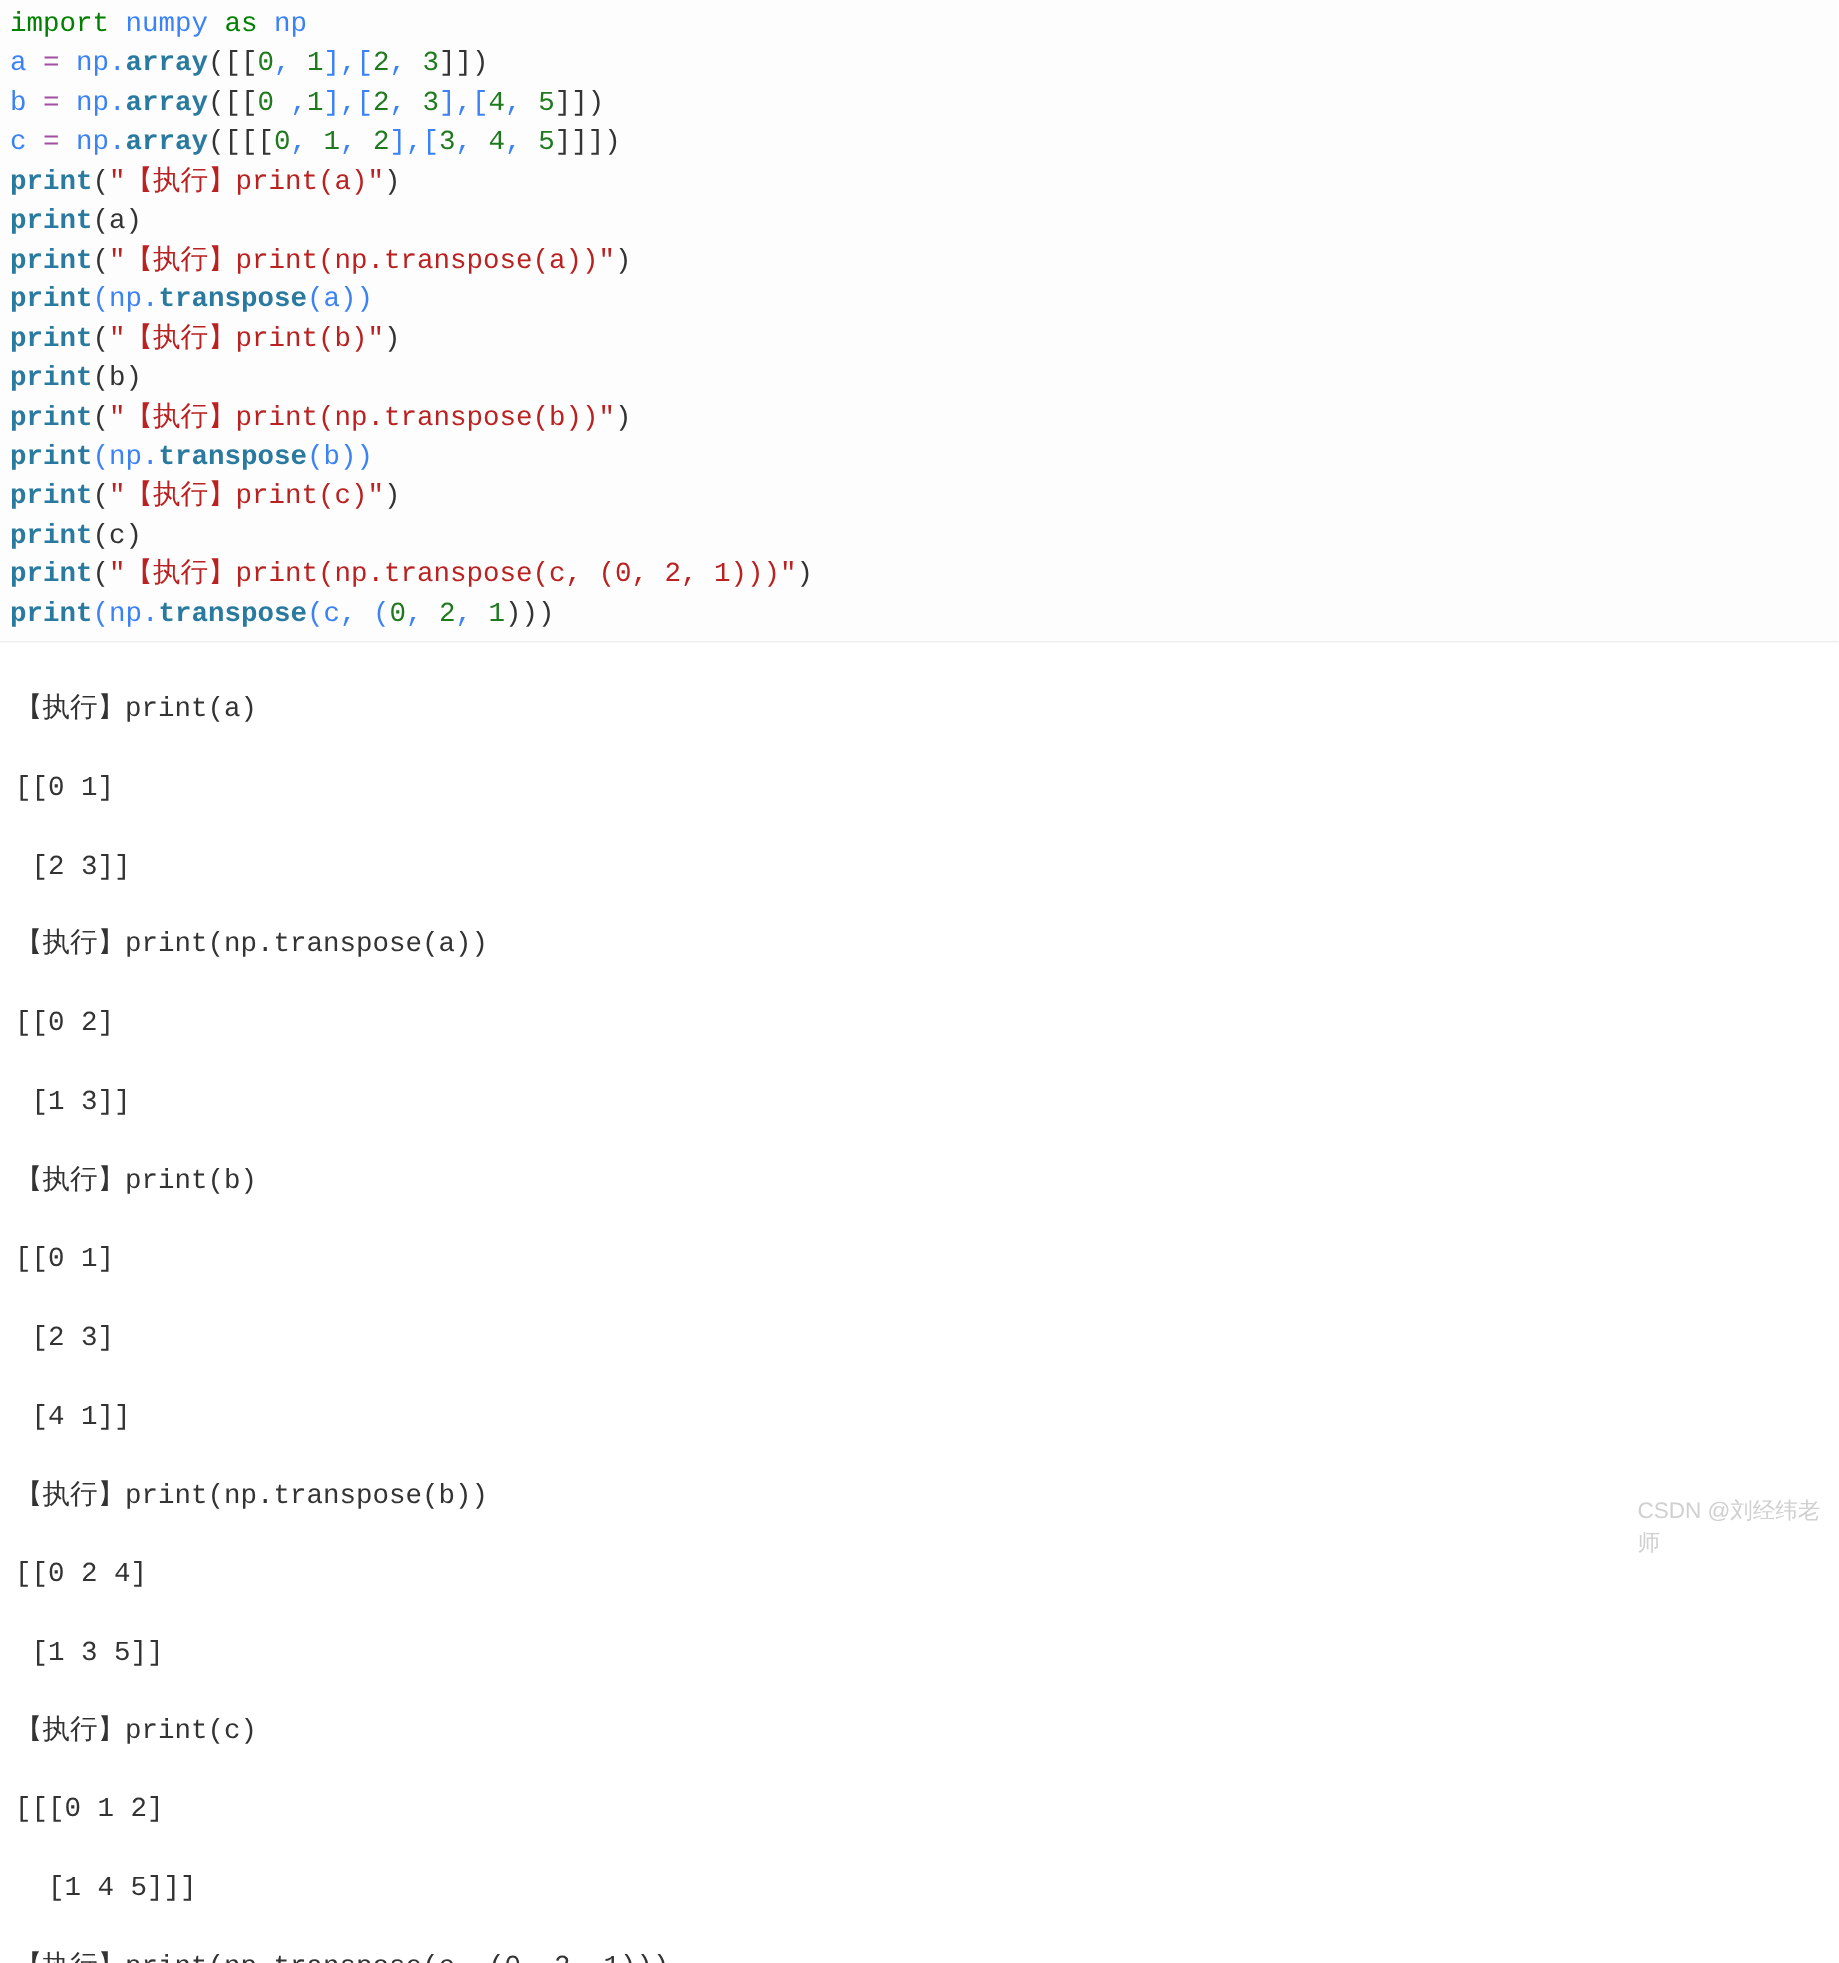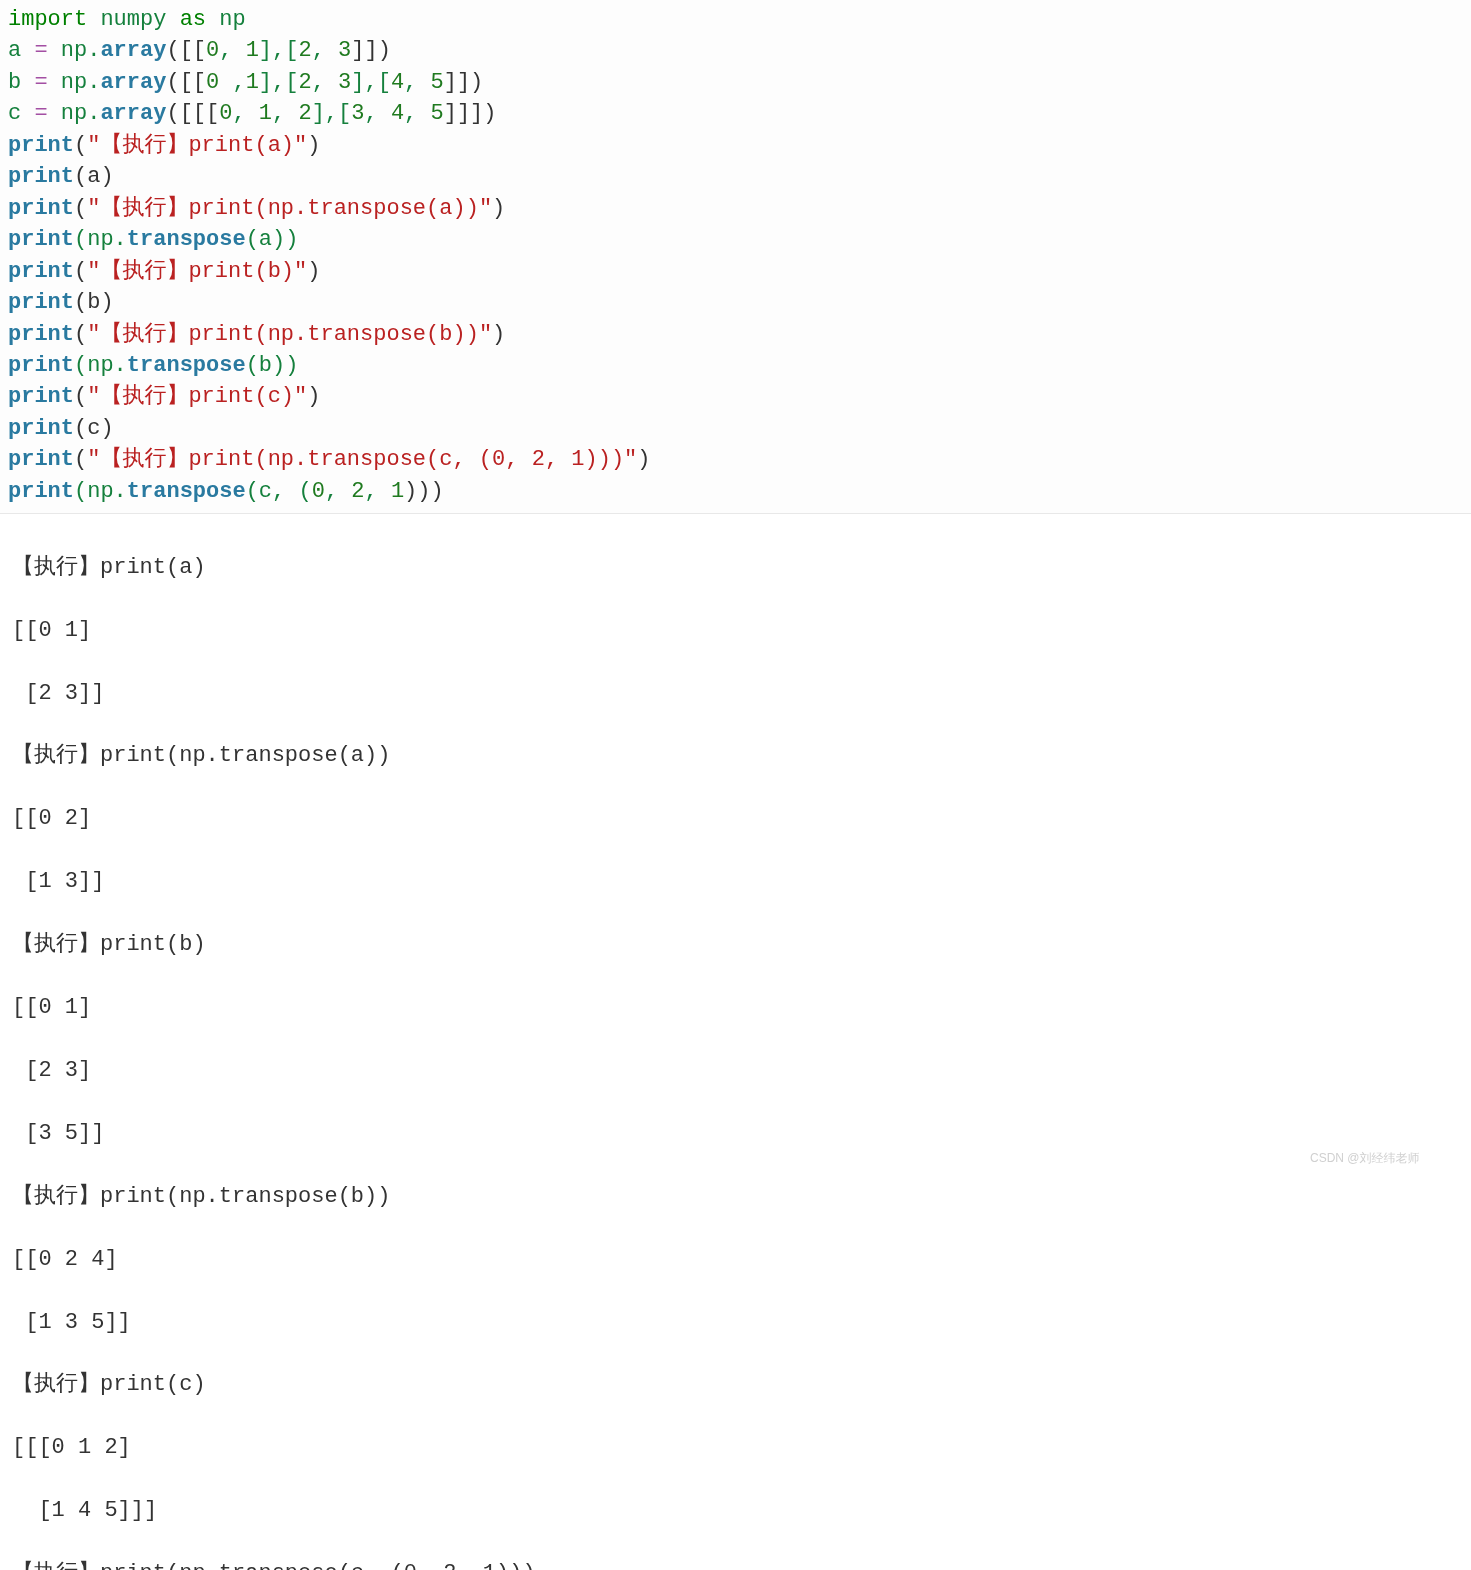--- a/index.html
+++ b/index.html
@@ -32,7 +32,7 @@
     .str { color: #ba2121; }                     
     .quote { color: #ba2121; }                   
     .paren { color: #333333; }
-    .txt { color: #15803d; }
+    .txt { color: #3b82f6; }
     .watermark {
       position: absolute;
       color: #d0d0d0;

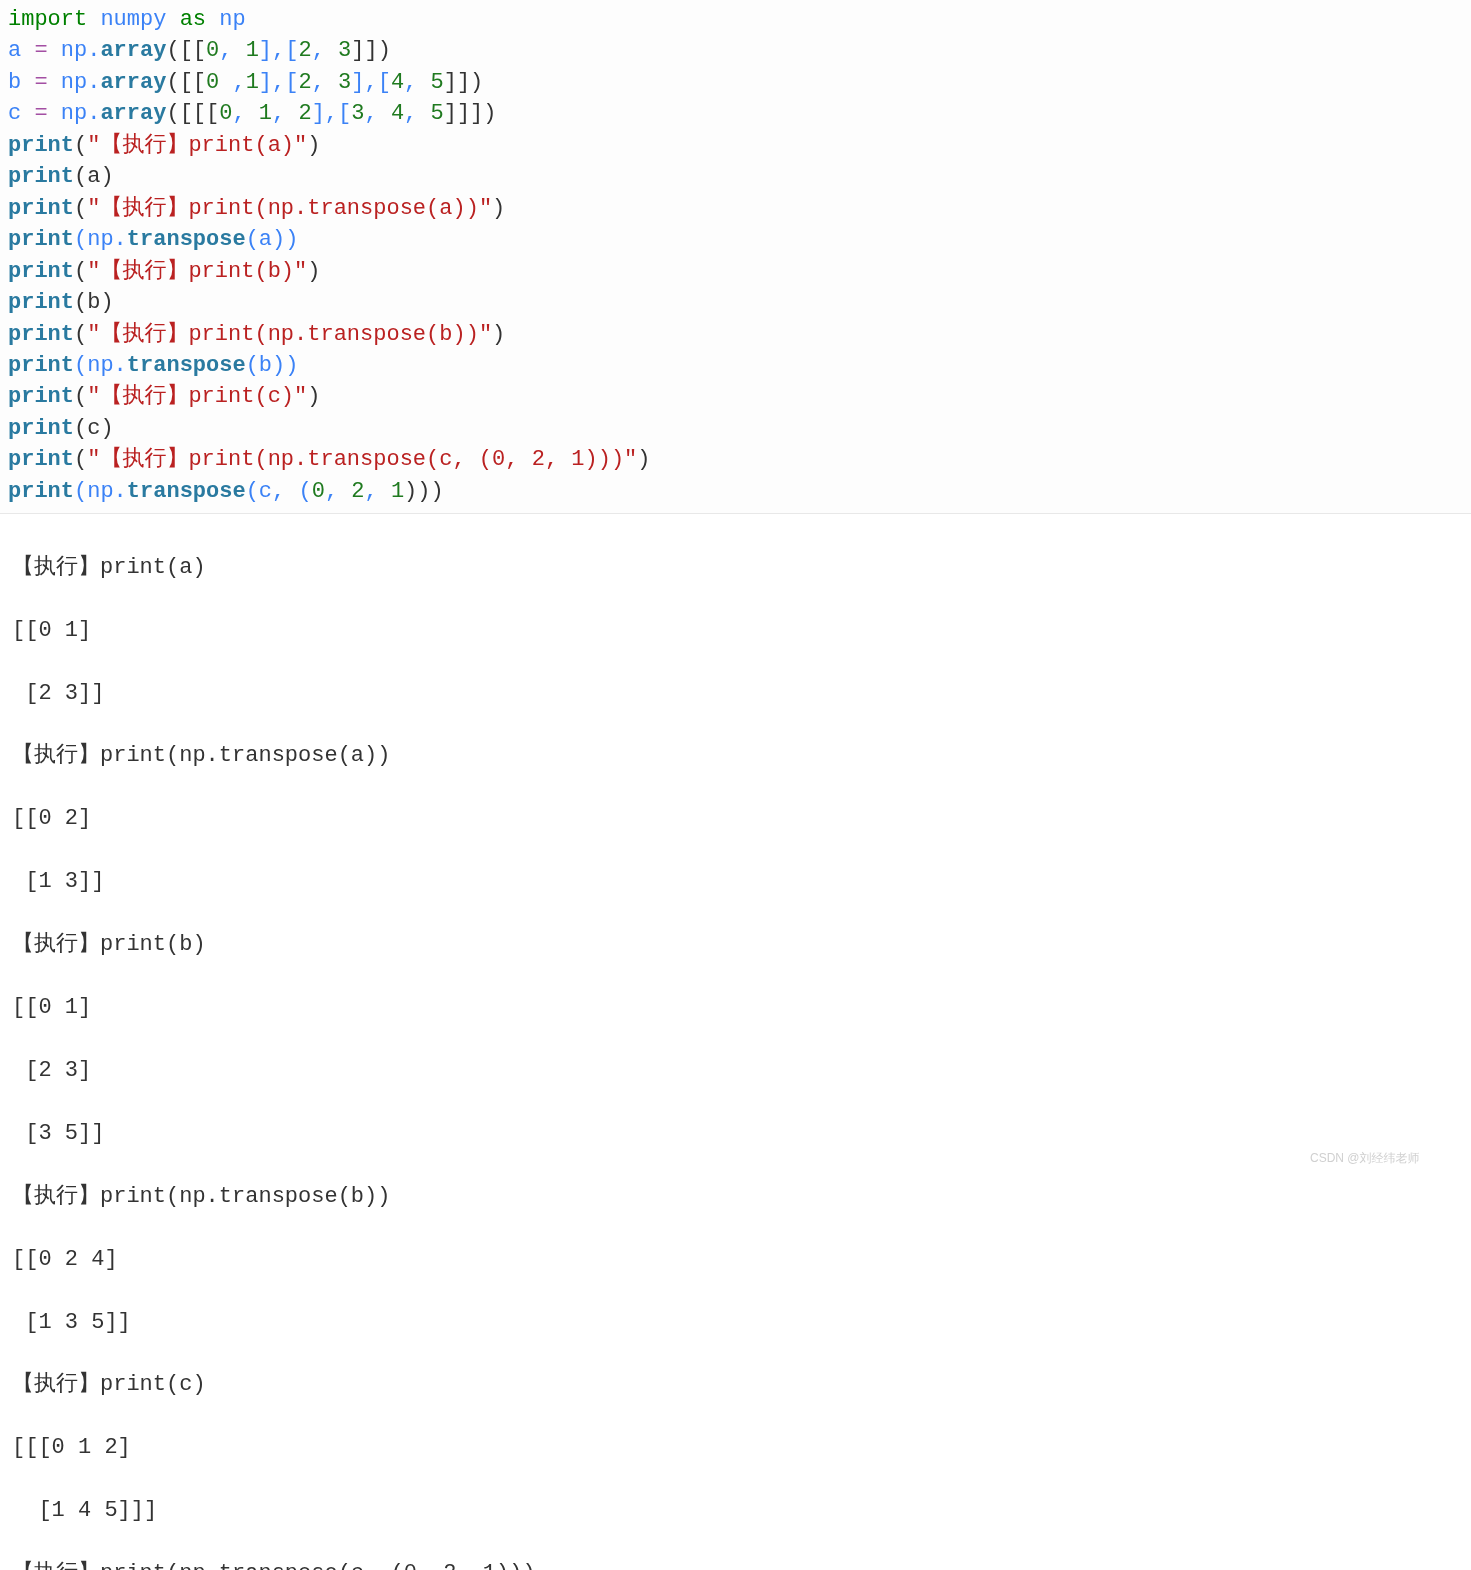--- a/index.html
+++ b/index.html
@@ -89,7 +89,7 @@
 <div>【执行】print(b)</div>
 <div>[[0 1]</div>
 <div> [2 3]</div>
-<div> [3 5]]</div>
+<div> [4 1]]</div>
 <div>【执行】print(np.transpose(b))</div>
 <div>[[0 2 4]</div>
 <div> [1 3 5]]</div>

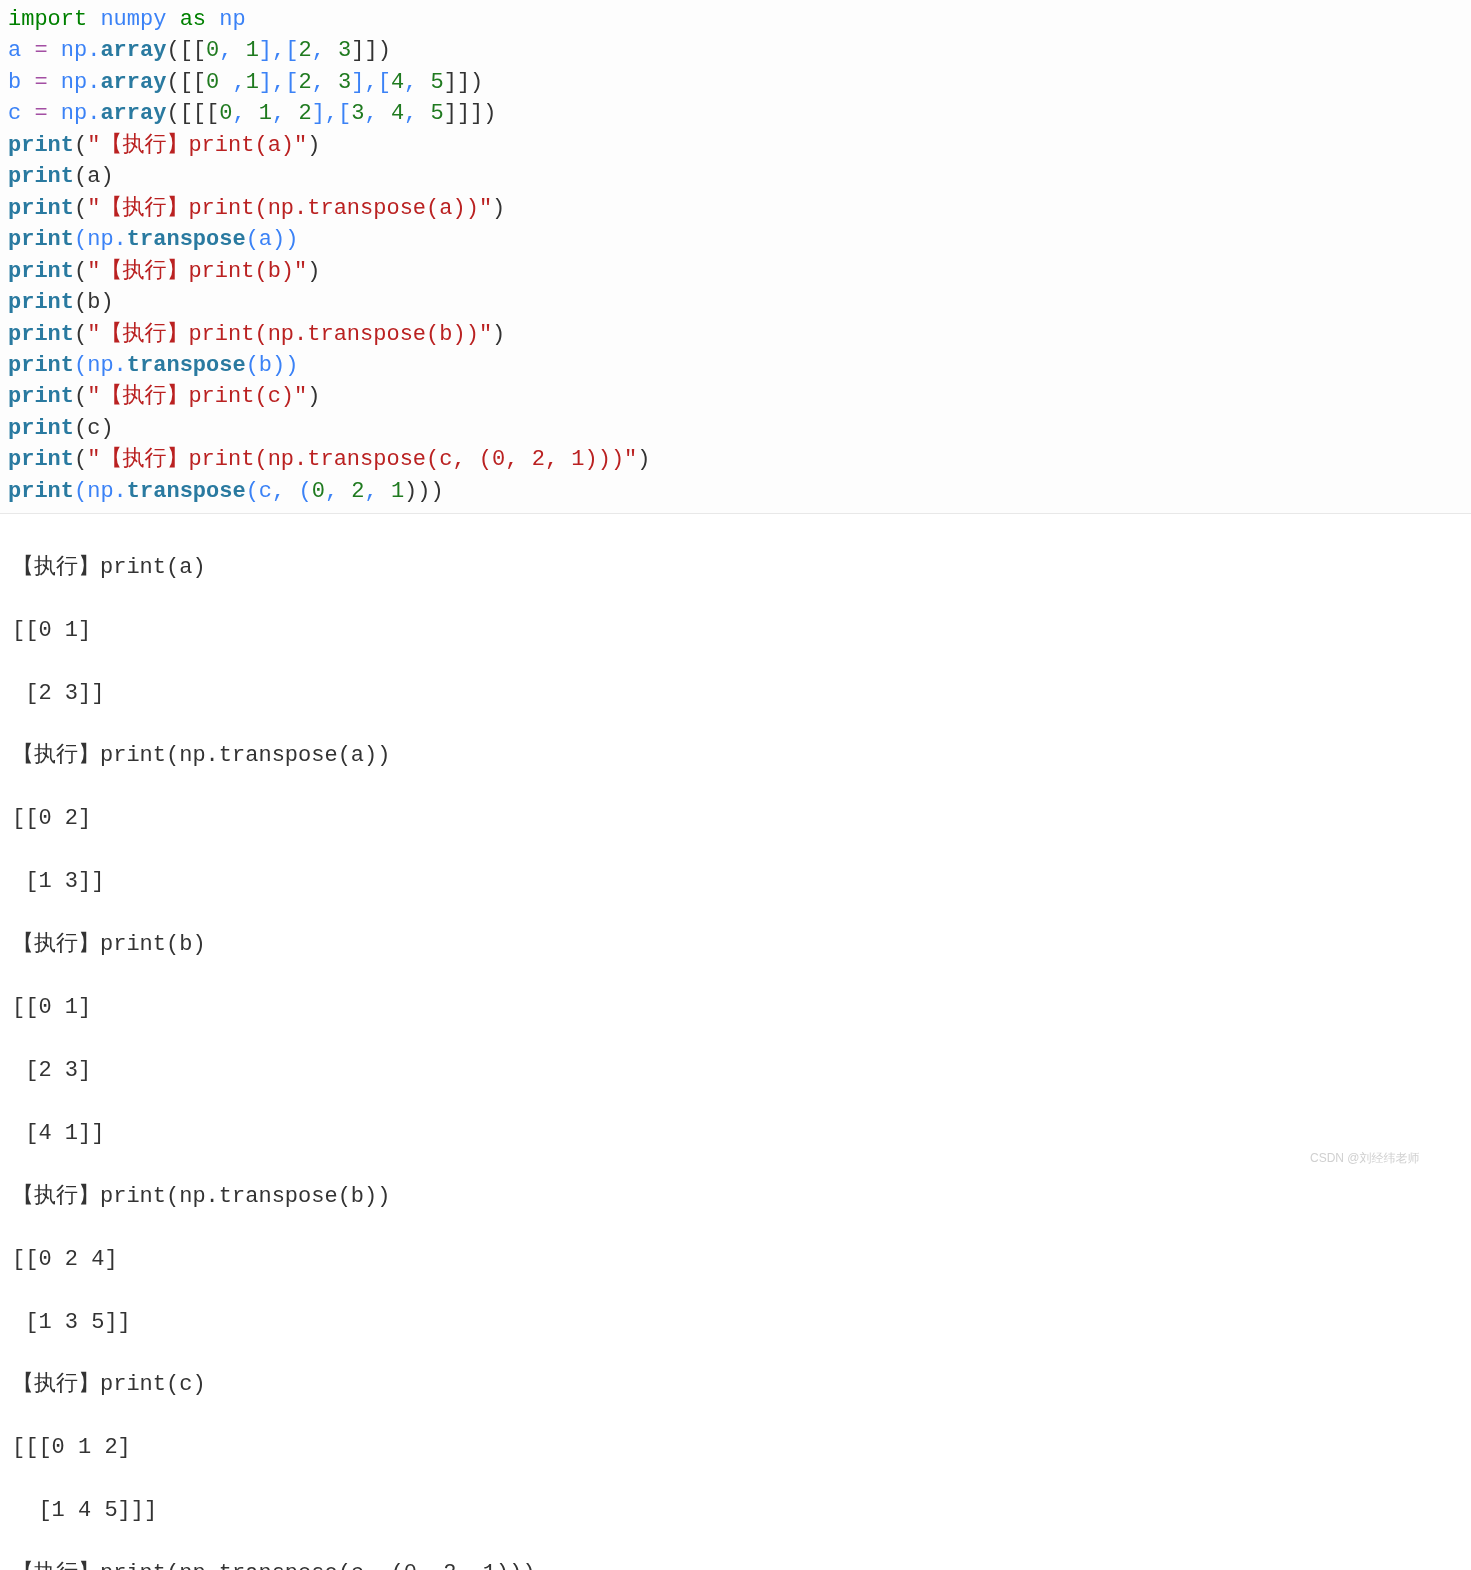--- a/index.html
+++ b/index.html
@@ -36,8 +36,9 @@
     .watermark {
       position: absolute;
       color: #d0d0d0;
-      font-size: 12px;
+      font-size: 18px;
       font-family: "Microsoft YaHei", sans-serif;
+      margin-top: 46px;
     }
   </style>
 </head>

